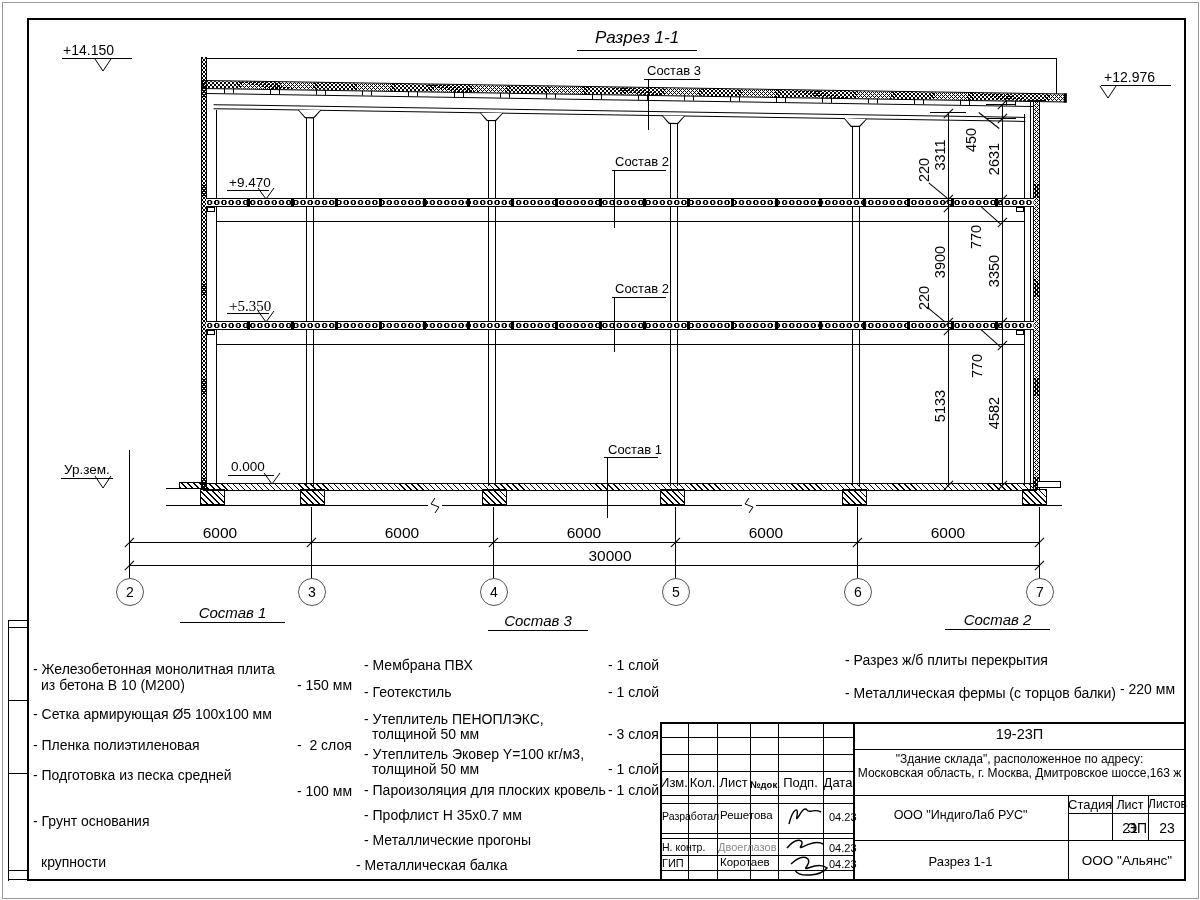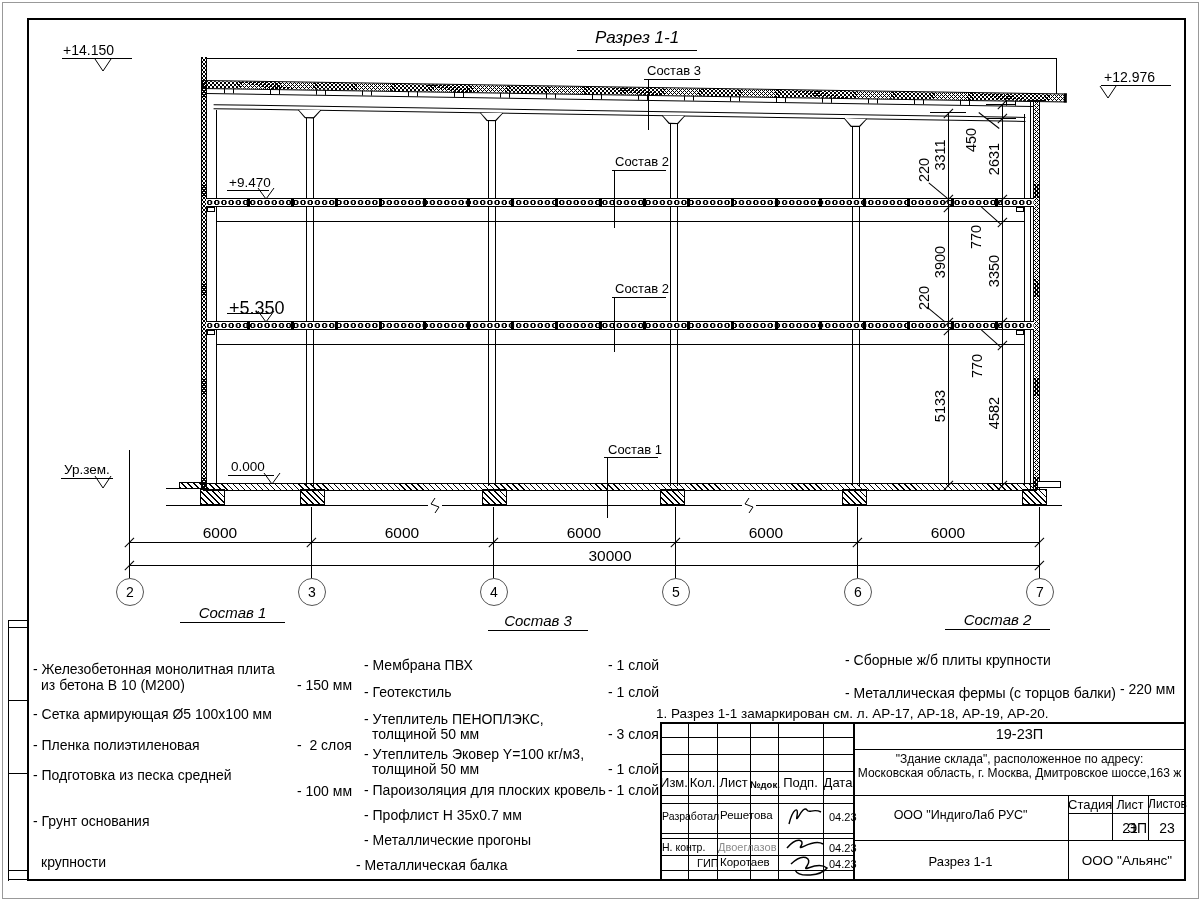--- a/index.html
+++ b/index.html
@@ -136,7 +136,7 @@
         <path d="M0,0 L8,11 L16,0" fill="none" stroke="#000" stroke-width="1"></path>
       </svg>
 
-    <div class="t" style="left:229px;top:298px;font-size:18px;">+5.350</div>
+    <div class="t" style="left:229px;top:298px;font-size:15px;font-family:Liberation Serif, serif;">+5.350</div>
     <div class="hl" style="left:227px;top:313px;width:42px;"></div>
     <svg style="left:258px;top:311px;" width="16" height="12">
         <path d="M0,0 L8,11 L16,0" fill="none" stroke="#000" stroke-width="1"></path>

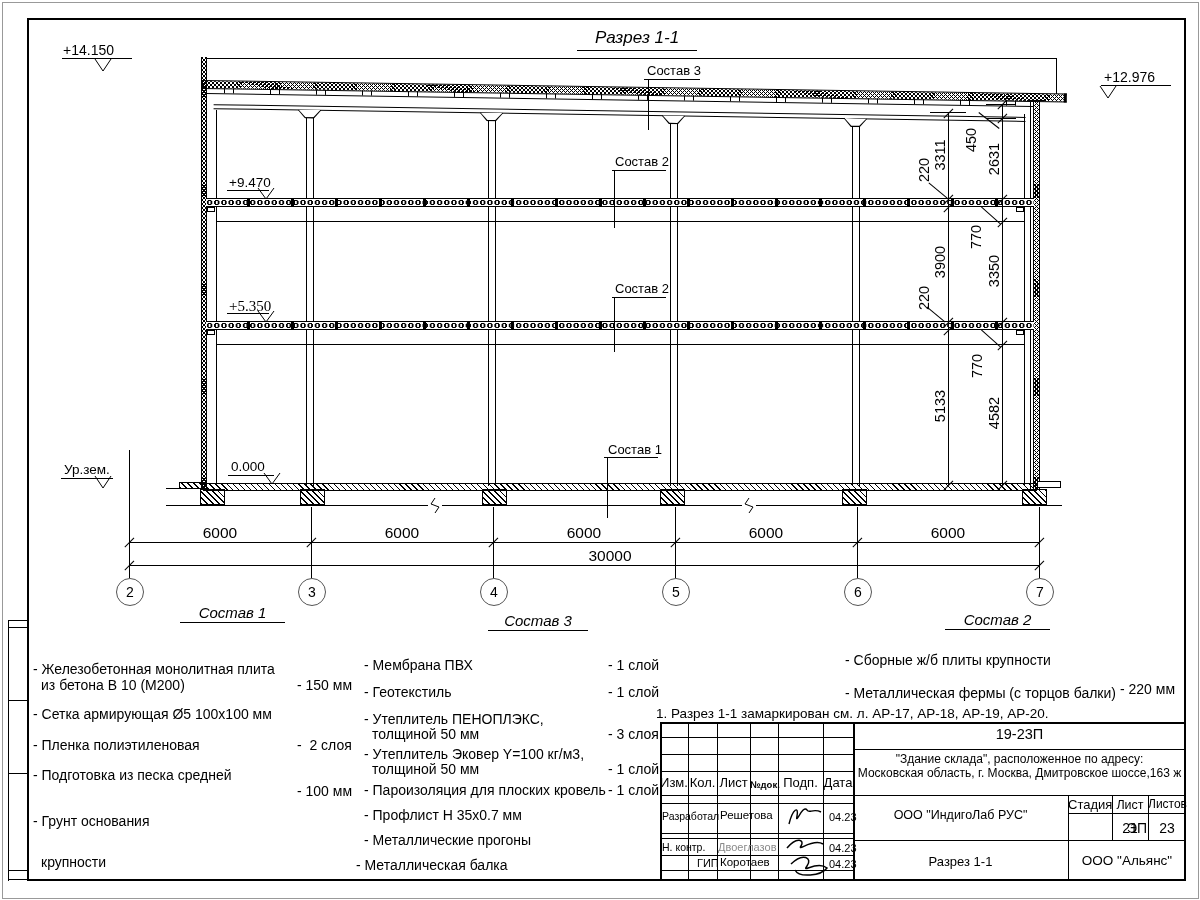--- a/index.html
+++ b/index.html
@@ -281,7 +281,7 @@
 
   <div>
     <div class="t it ctr" style="left:945px;top:611px;width:105px;font-size:15px;border-bottom:1px solid #000;padding-bottom:1px;">Состав 2</div>
-    <div class="t" style="left:845px;top:652px;">- Сборные ж/б плиты крупности</div>
+    <div class="t" style="left:845px;top:652px;">- Разрез ж/б плиты перекрытия</div>
     <div class="t" style="left:1120px;top:681px;">- 220 мм</div>
     <div class="t" style="left:845px;top:685px;">- Металлическая фермы (с торцов балки)</div>
   </div>

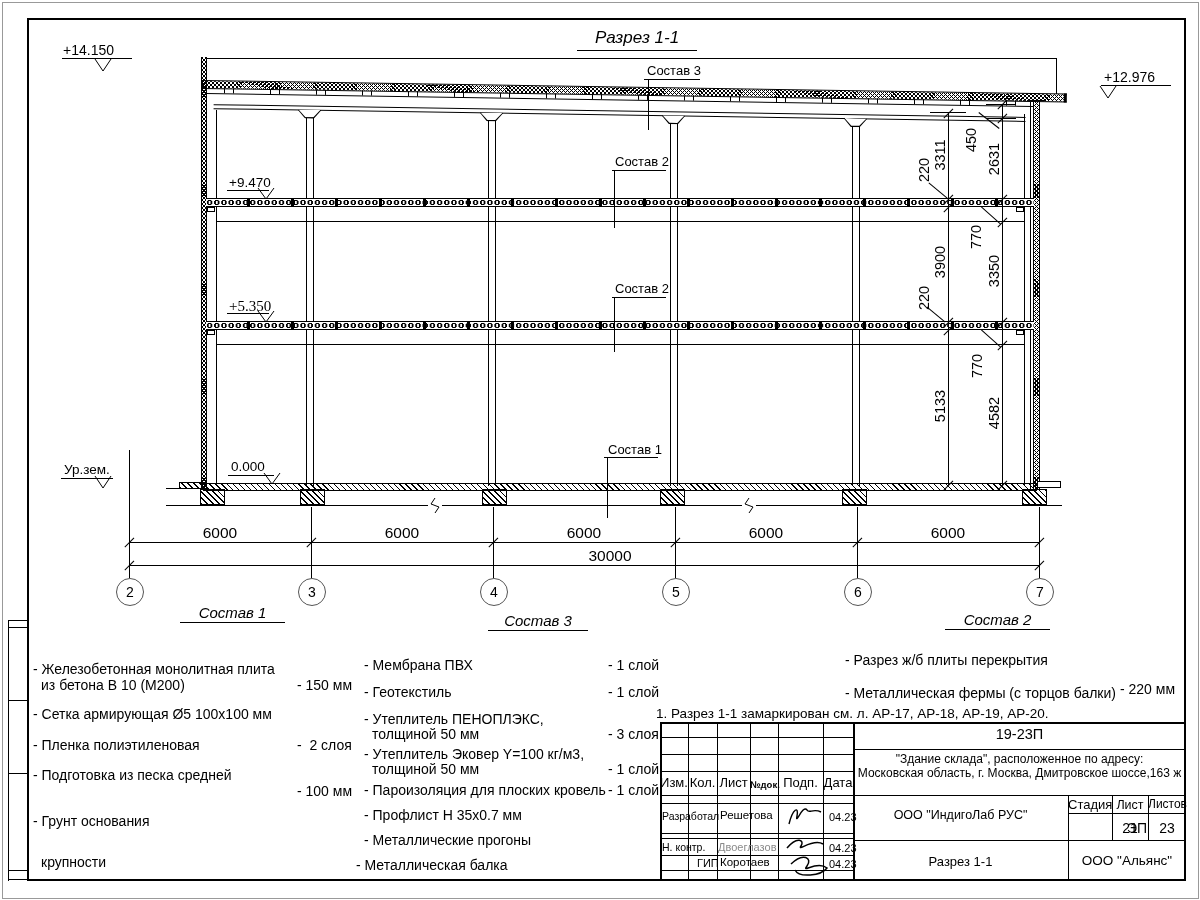--- a/index.html
+++ b/index.html
@@ -286,7 +286,6 @@
     <div class="t" style="left:845px;top:685px;">- Металлическая фермы (с торцов балки)</div>
   </div>
 
-  <div class="t" style="left:656px;top:706px;font-size:13.5px;">1. Разрез 1-1 замаркирован см. л. АР-17, АР-18, АР-19, АР-20.</div>
 
   <div>
 

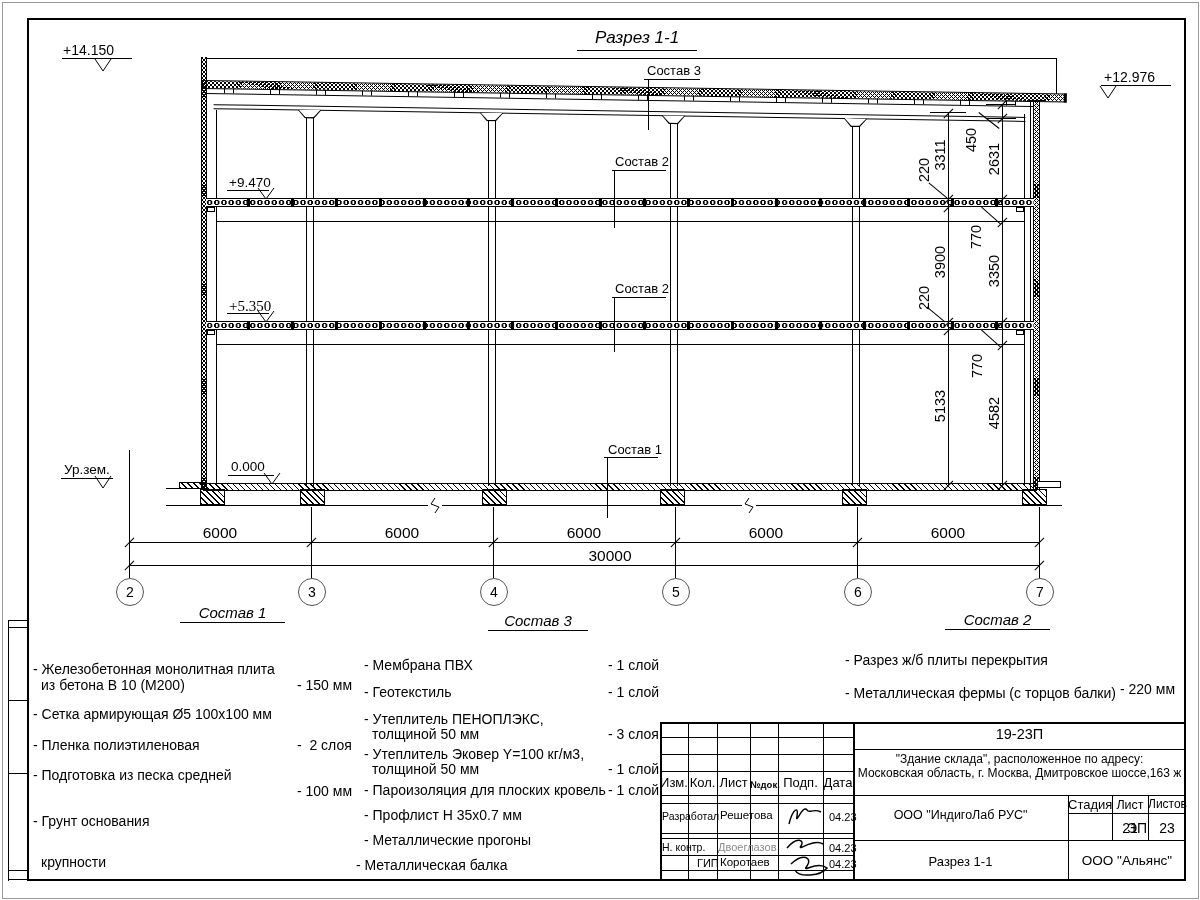--- a/index.html
+++ b/index.html
@@ -328,7 +328,7 @@
     <div class="t" style="left:662px;top:841px;font-size:10.5px;">Н. контр.</div>
     <div class="t gray" style="left:718px;top:841px;font-size:11px;">Двоеглазов</div>
     <div class="t" style="left:829px;top:842px;font-size:11px;">04.23</div>
-    <div class="t" style="left:662px;top:857px;font-size:11px;padding-left:35px;">ГИП</div>
+    <div class="t" style="left:662px;top:857px;font-size:11px;">ГИП</div>
     <div class="t" style="left:720px;top:856px;font-size:11.5px;">Коротаев</div>
     <div class="t" style="left:829px;top:858px;font-size:11px;">04.23</div>
 

